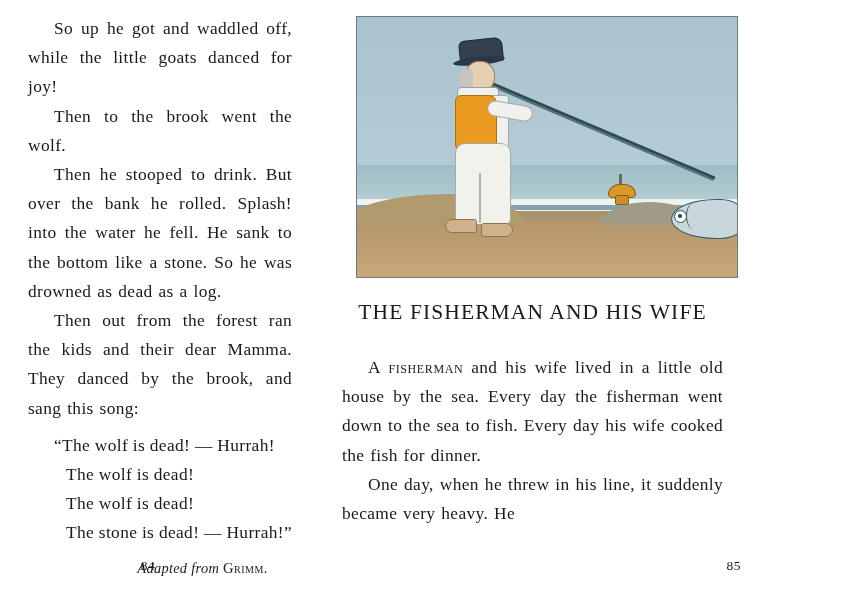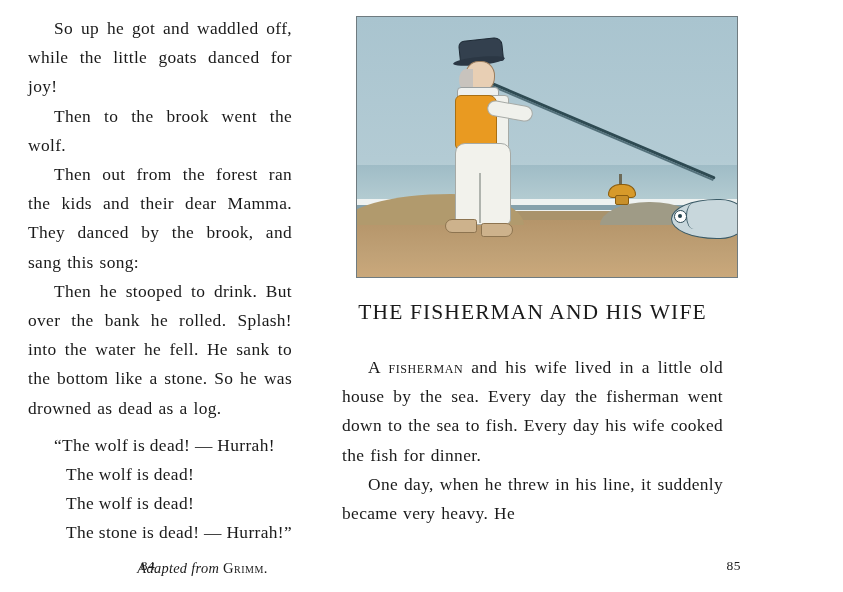--- a/index.html
+++ b/index.html
@@ -275,8 +275,8 @@
 
     <p class="body-text">So up he got and waddled off, while the little goats danced for joy!</p>
     <p class="body-text">Then to the brook went the wolf.</p>
+    <p class="body-text">Then he stooped to drink. But over the bank he rolled. Splash! into the water he fell. He sank to the bottom like a stone. So he was drowned as dead as a log.</p>
     <p class="body-text">Then out from the forest ran the kids and their dear Mamma. They danced by the brook, and sang this song:</p>
-    <p class="body-text">Then he stooped to drink. But over the bank he rolled. Splash! into the water he fell. He sank to the bottom like a stone. So he was drowned as dead as a log.</p>
 
     <div class="verse">
       <div class="vline-1">“The wolf is dead! — Hurrah!</div>

